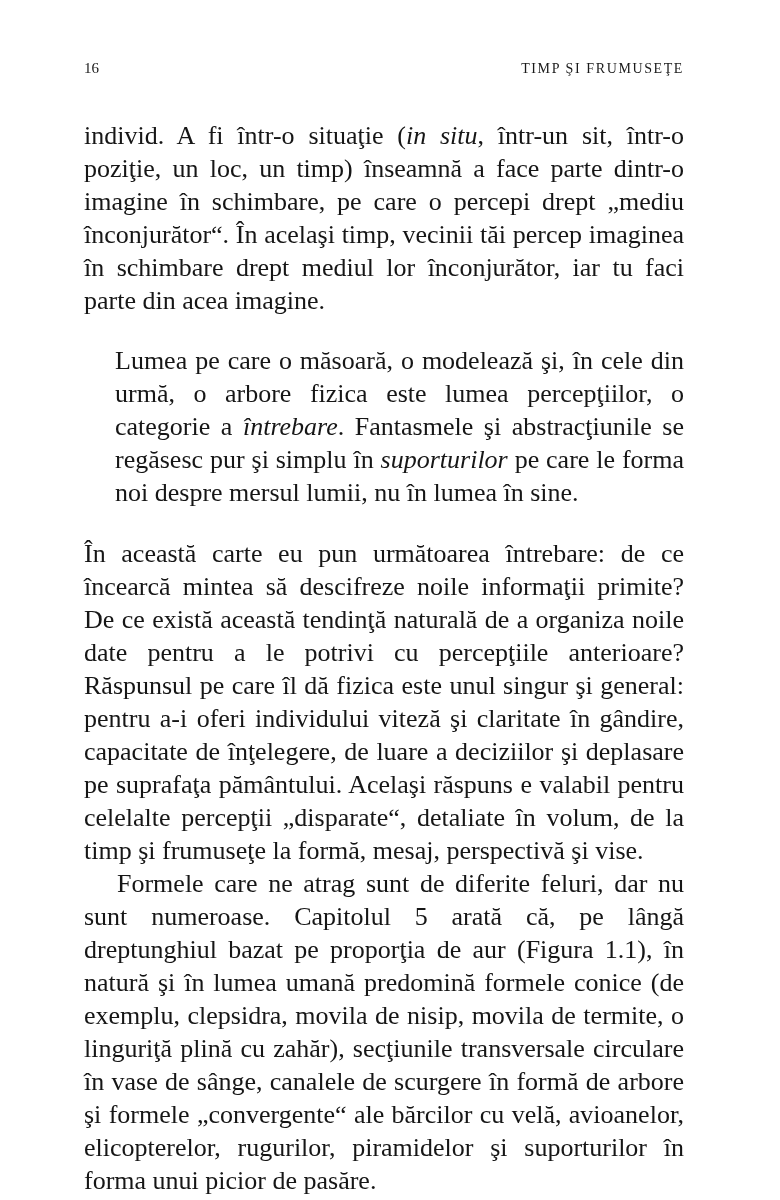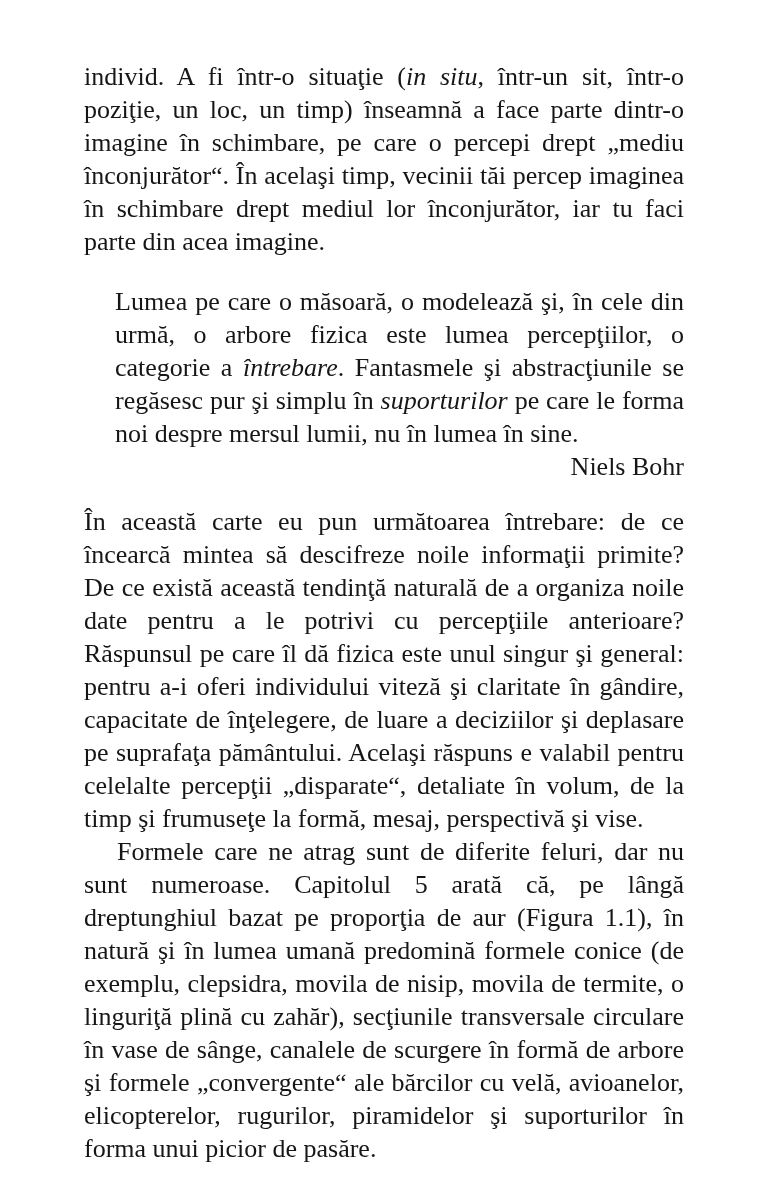--- a/index.html
+++ b/index.html
@@ -68,6 +68,10 @@
 
 <div class="page">
 
+  <header class="running-head">
+    <span class="page-number">16</span>
+    <span class="running-title">TIMP ŞI FRUMUSEŢE</span>
+  </header>
 
   <main class="body-text">
 

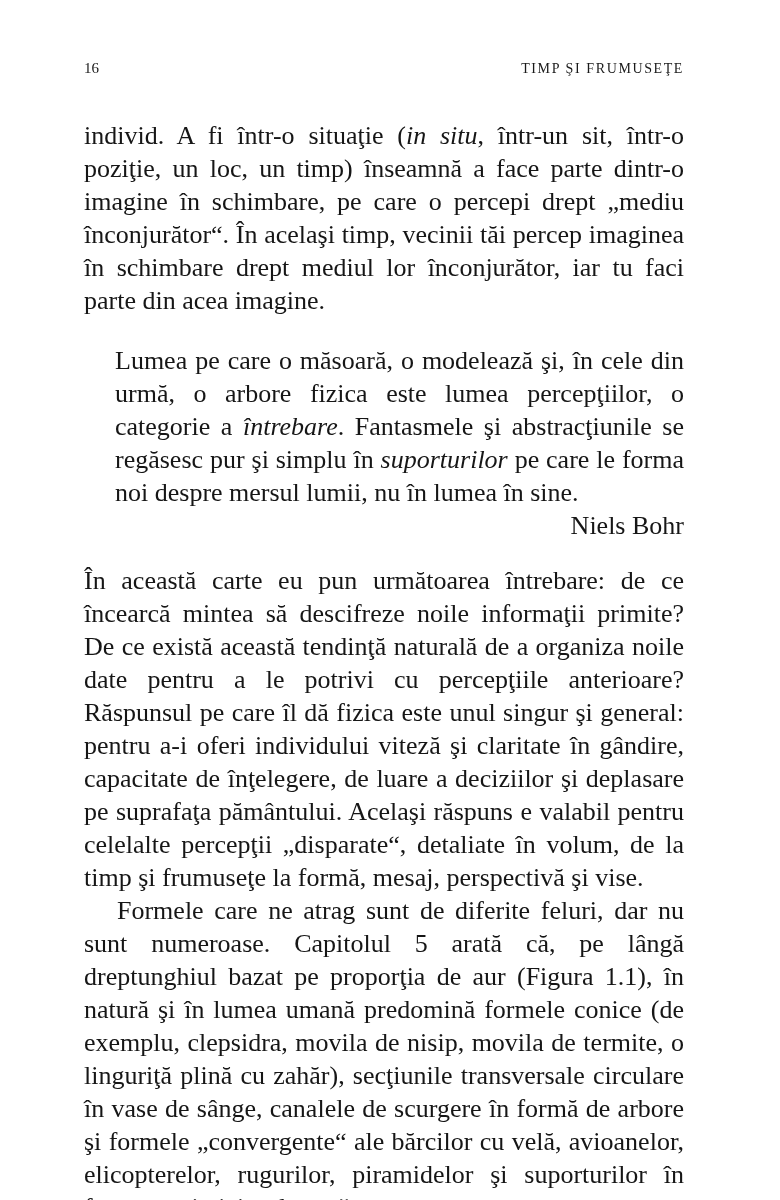--- a/index.html
+++ b/index.html
@@ -79,7 +79,6 @@
 
     <blockquote class="quote">
       <p class="para"><span>Lumea pe care o măsoară, o modelează şi, în cele din urmă, o arbore fizica este lumea percepţiilor, o categorie a </span><em class="it">întrebare</em><span>. Fantasmele şi abstracţiunile se regăsesc pur şi simplu în </span><em class="it">suporturilor</em><span> pe care le forma noi despre mersul lumii, nu în lumea în sine.</span></p>
-      <p class="attribution">Niels Bohr</p>
     </blockquote>
 
     <p class="para after-quote">În această carte eu pun următoarea întrebare: de ce încearcă mintea să descifreze noile informaţii primite? De ce există această tendinţă naturală de a organiza noile date pentru a le potrivi cu percepţiile anterioare? Răspunsul pe care îl dă fizica este unul singur şi general: pentru a-i oferi individului viteză şi claritate în gândire, capacitate de înţelegere, de luare a deciziilor şi deplasare pe suprafaţa pământului. Acelaşi răspuns e valabil pentru celelalte percepţii „disparate“, detaliate în volum, de la timp şi frumuseţe la formă, mesaj, perspectivă şi vise.</p>

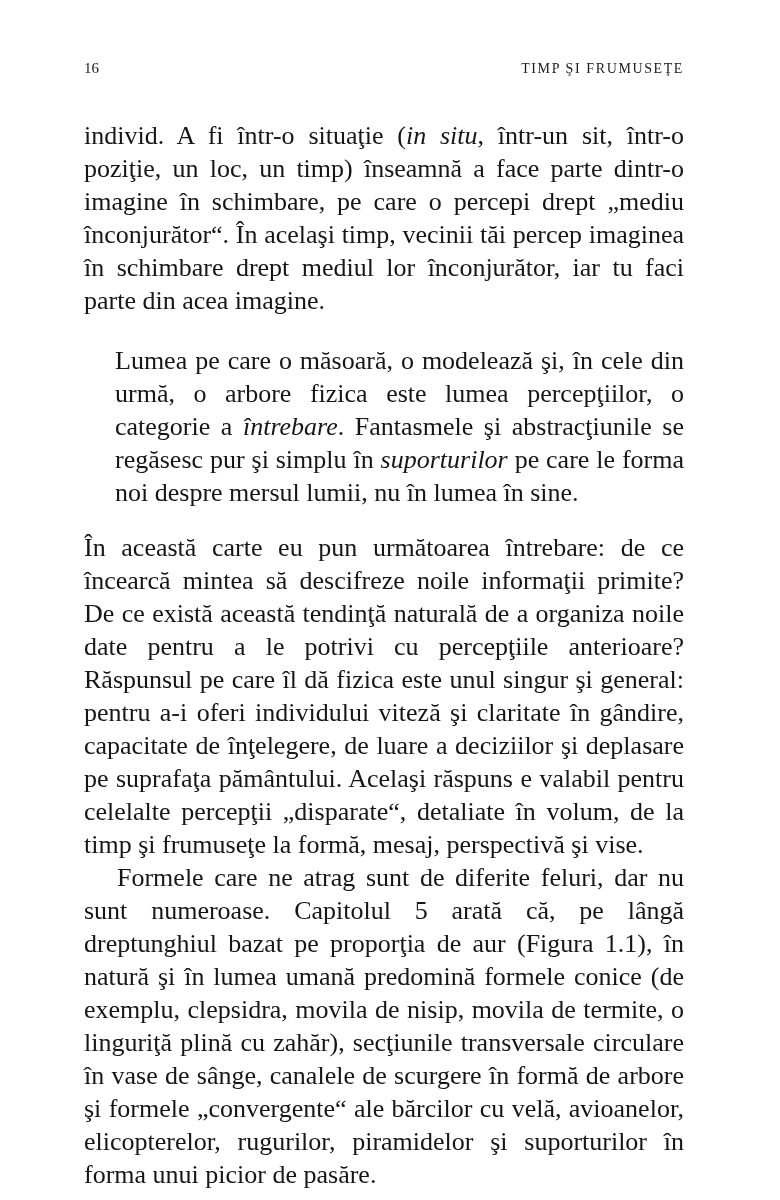--- a/index.html
+++ b/index.html
@@ -60,7 +60,7 @@
     text-align: right;
   }
   .after-quote {
-    margin-top: 22px;
+    margin-top: 28px;
   }
 </style>
 </head>

